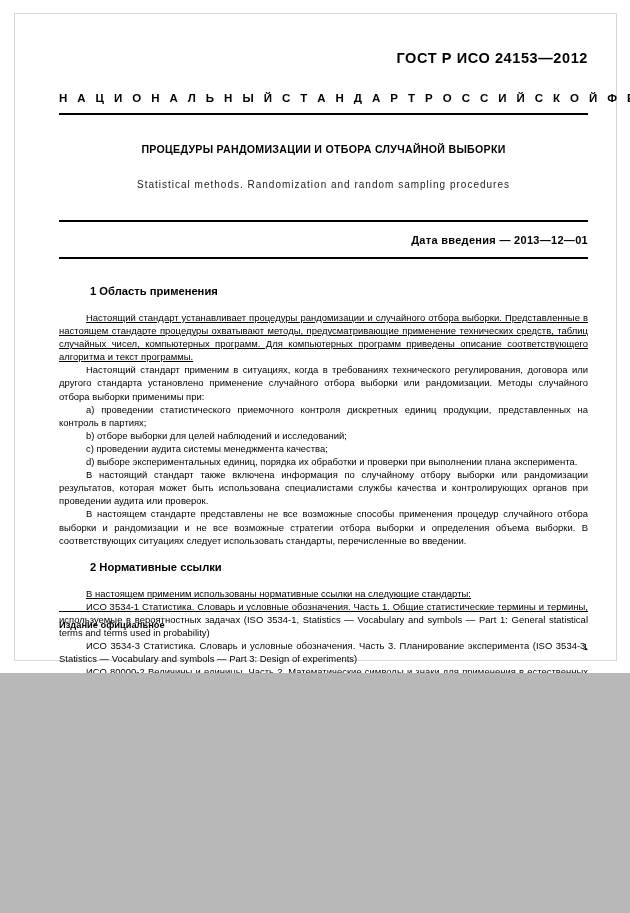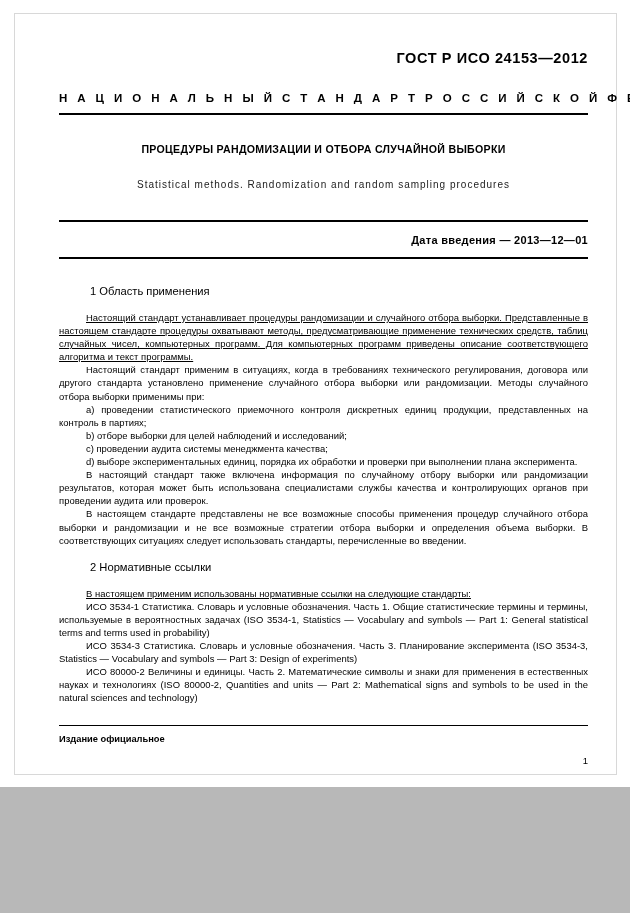--- a/index.html
+++ b/index.html
@@ -13,7 +13,7 @@
   .page {
     position: relative;
     width: 630px;
-    height: 787px;
+    height: 673px;
     background: #ffffff;
     margin: 0 auto;
     overflow: hidden;

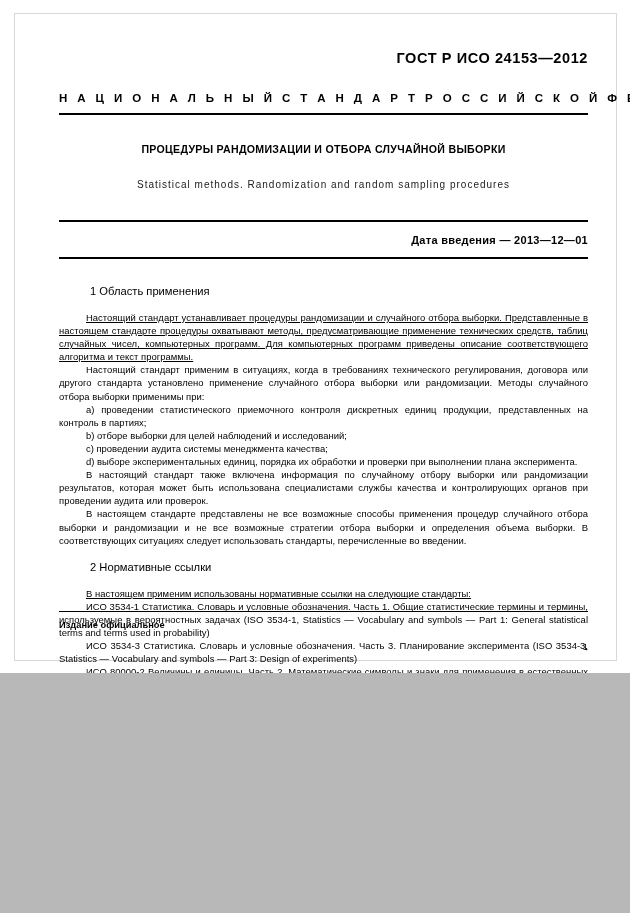--- a/index.html
+++ b/index.html
@@ -98,7 +98,7 @@
   }
   h2.section {
     font-size: 11.2px;
-    font-weight: normal;
+    font-weight: bold;
     margin: 26px 0 0 0;
     padding-left: 31px;
     color: #000;

